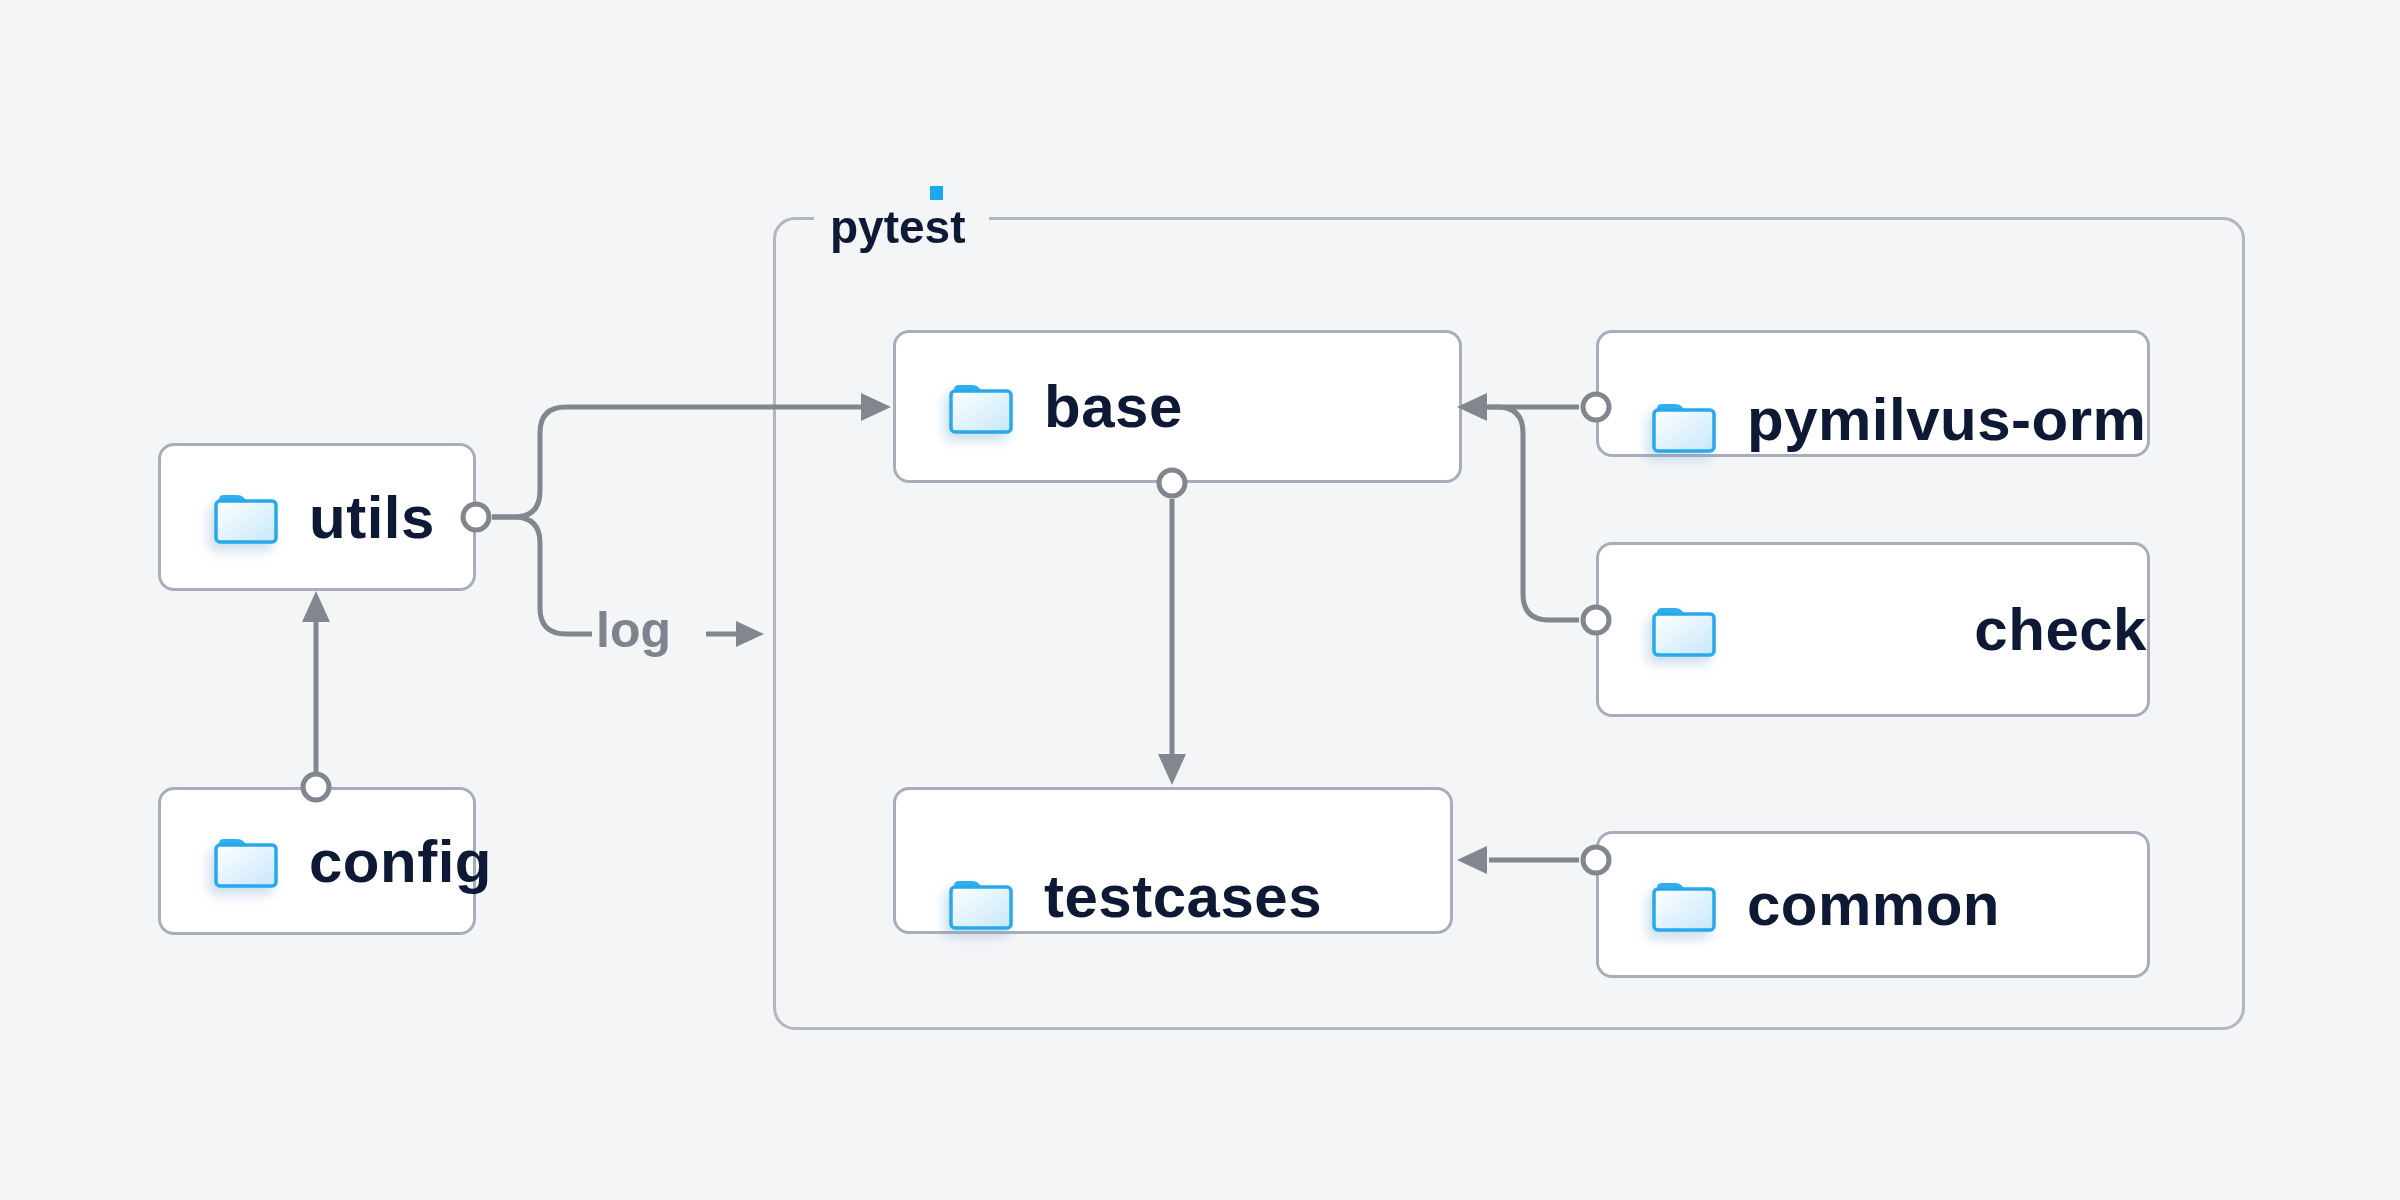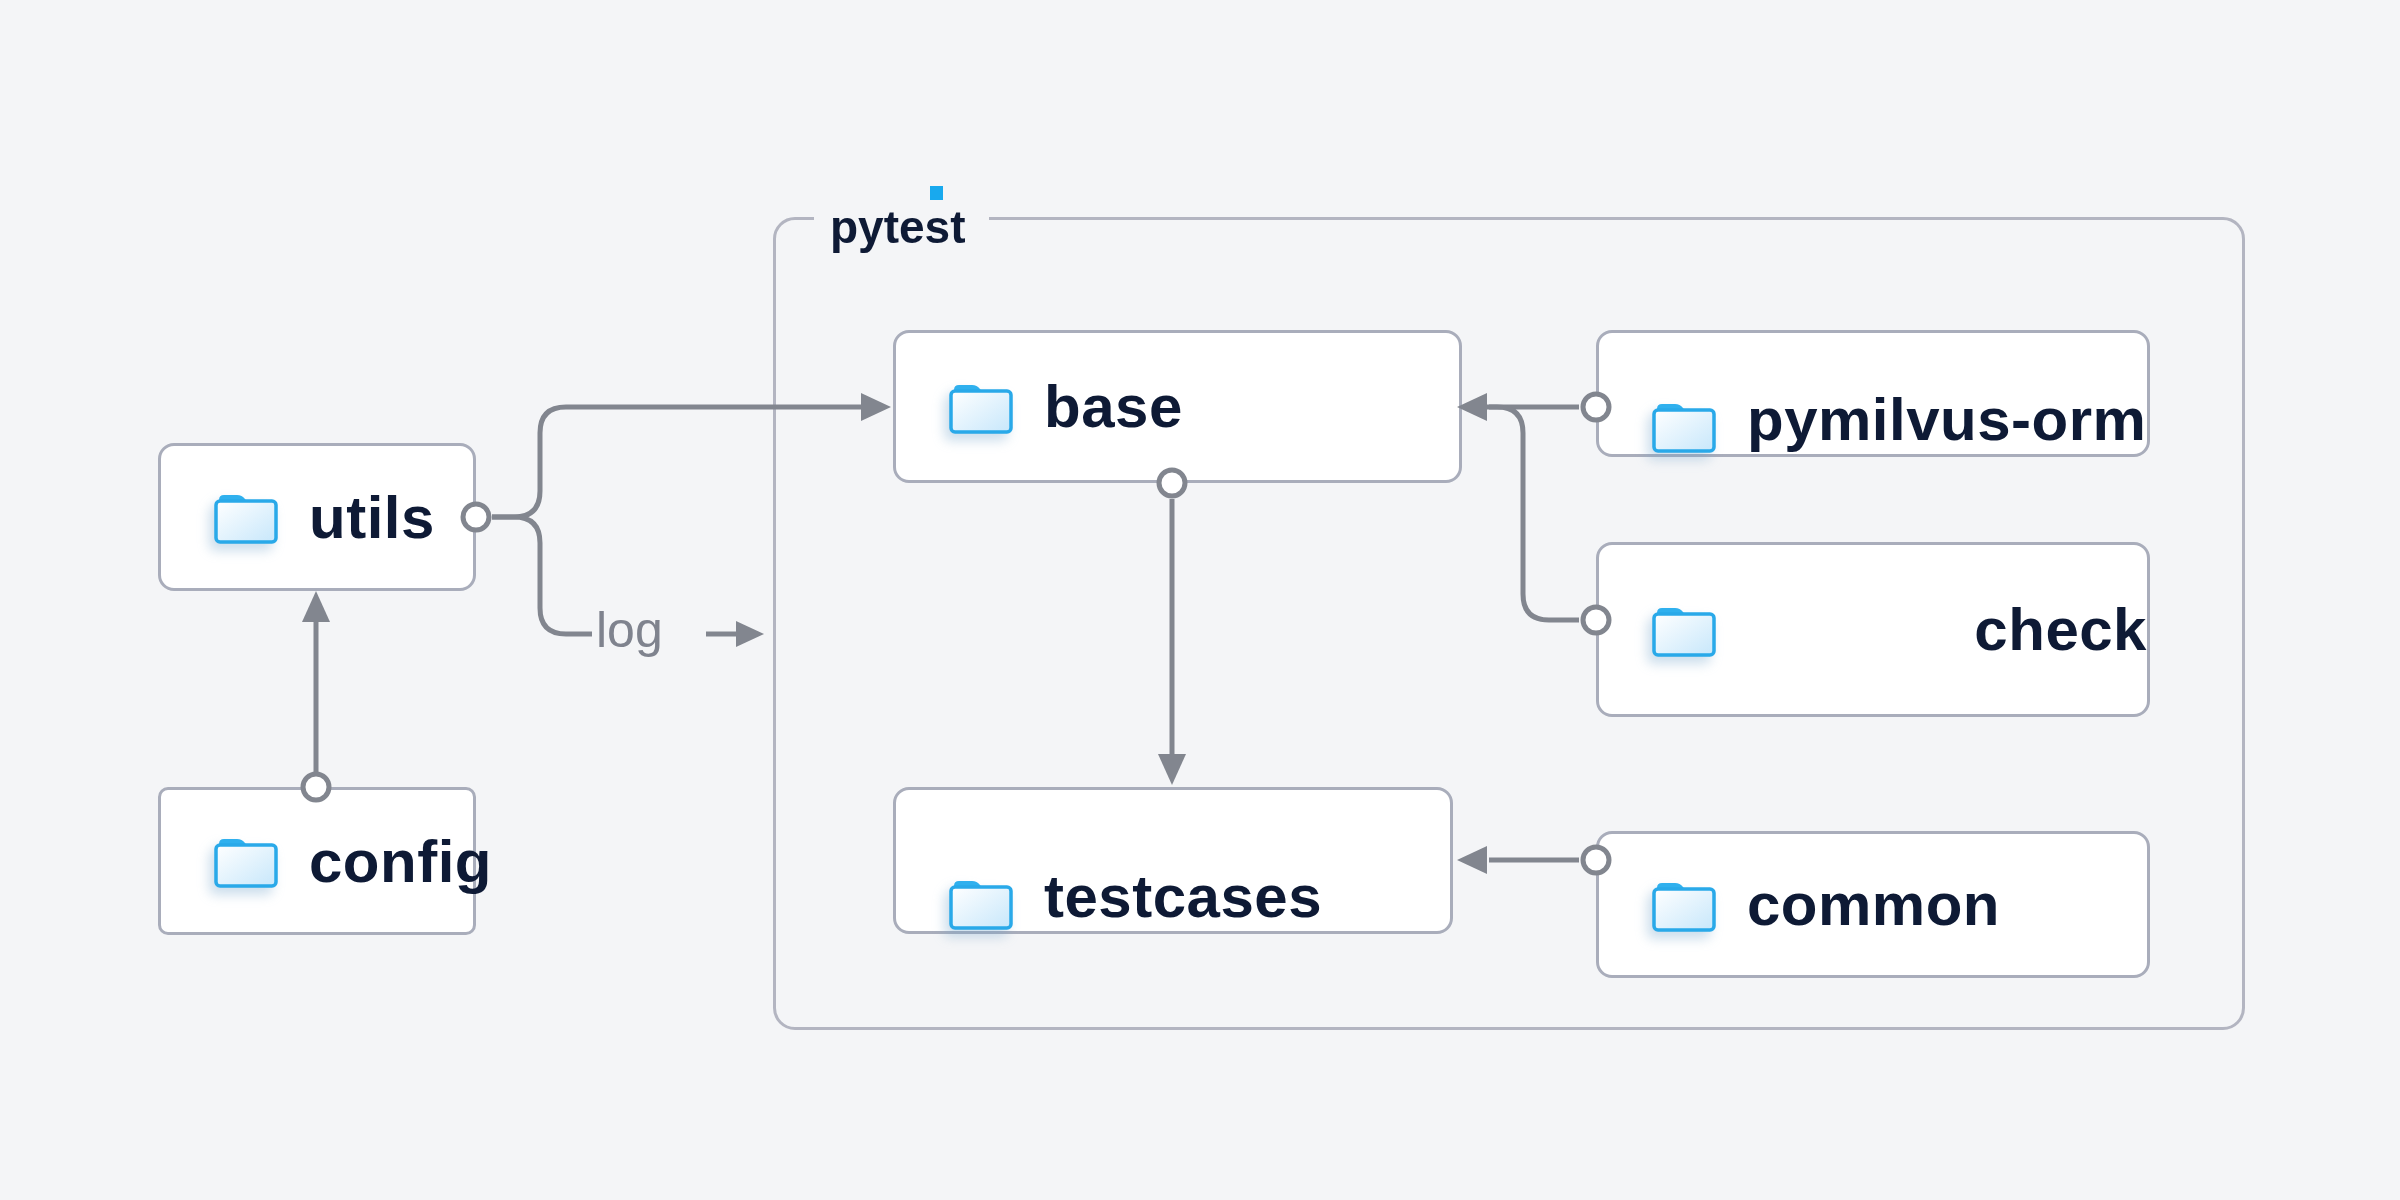--- a/index.html
+++ b/index.html
@@ -47,7 +47,7 @@
   }
   .edge-label {
     position: absolute; left: 596px; top: 601px;
-    font-size: 50px; font-weight: 400; color: #7f838e; z-index: 3;
+    font-size: 50px; font-weight: 700; color: #7f838e; z-index: 3;
   }
 </style>
 </head>

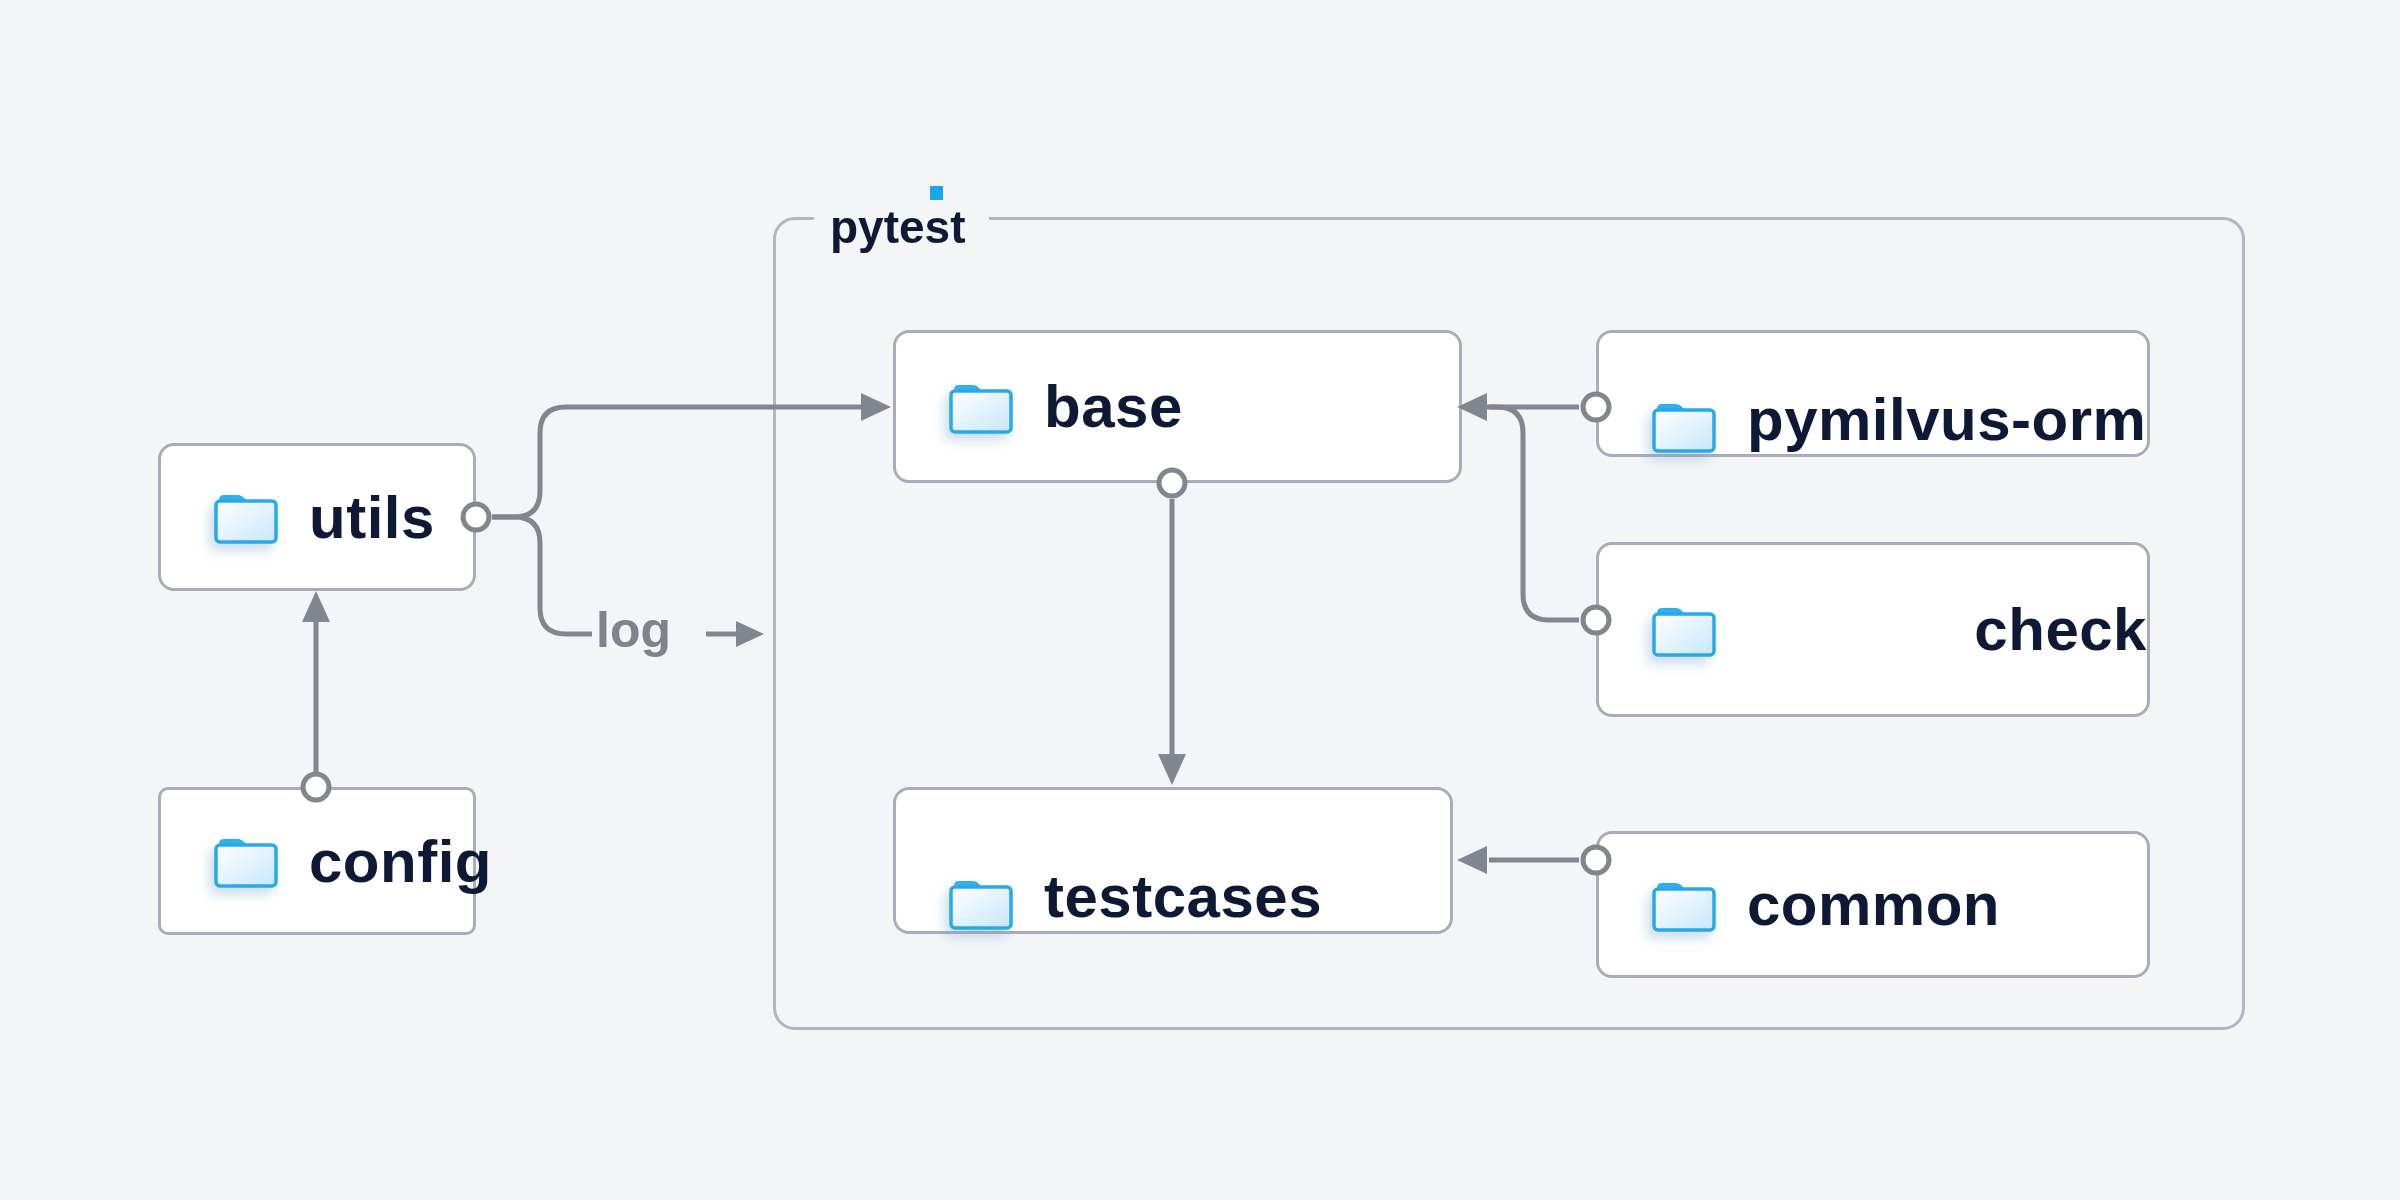--- a/index.html
+++ b/index.html
@@ -32,7 +32,7 @@
   .node .label { font-size: 60px; font-weight: 700; color: #0e1a35; letter-spacing: 0.5px; }
 
   .node-utils     { left: 158px;  top: 443px; width: 318px; height: 148px; }
-  .node-config    { left: 158px;  top: 787px; width: 318px; height: 148px; border-radius: 10px; }
+  .node-config    { left: 158px;  top: 787px; width: 318px; height: 148px; }
   .node-base      { left: 893px;  top: 330px; width: 569px; height: 153px; }
   .node-pymilvus  { left: 1596px; top: 330px; width: 554px; height: 127px; align-items: flex-end; }
   .node-check     { left: 1596px; top: 542px; width: 554px; height: 175px; justify-content: space-between; }

